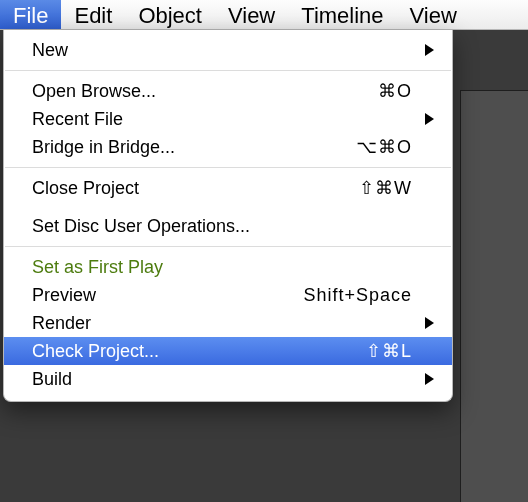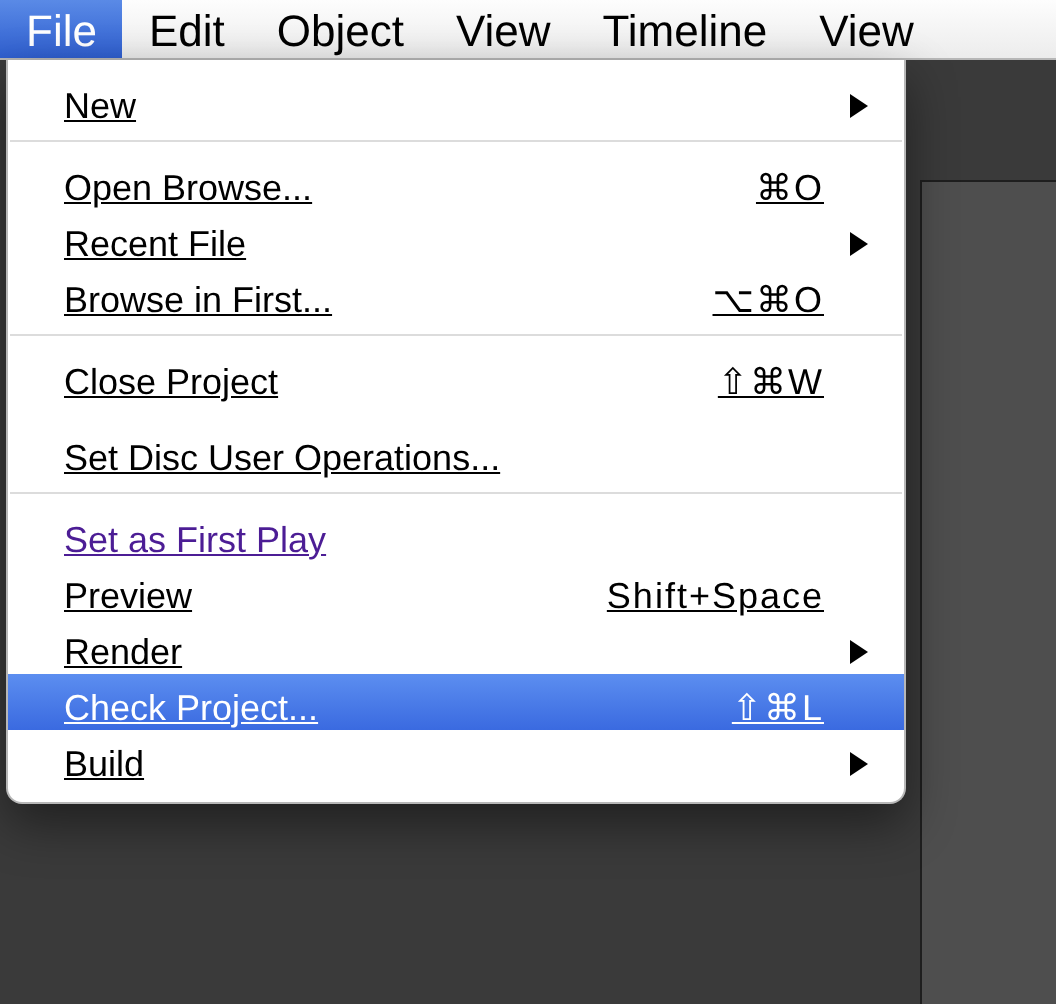--- a/index.html
+++ b/index.html
@@ -67,10 +67,9 @@
   }
   .menu .row {
     display: flex;
-    align-items: flex-end;
+    align-items: center;
     height: 28px;
     padding: 0 18px 0 28px;
-    text-decoration: underline;
   }
   .menu .row .label { flex: 1; }
   .menu .row .accel {

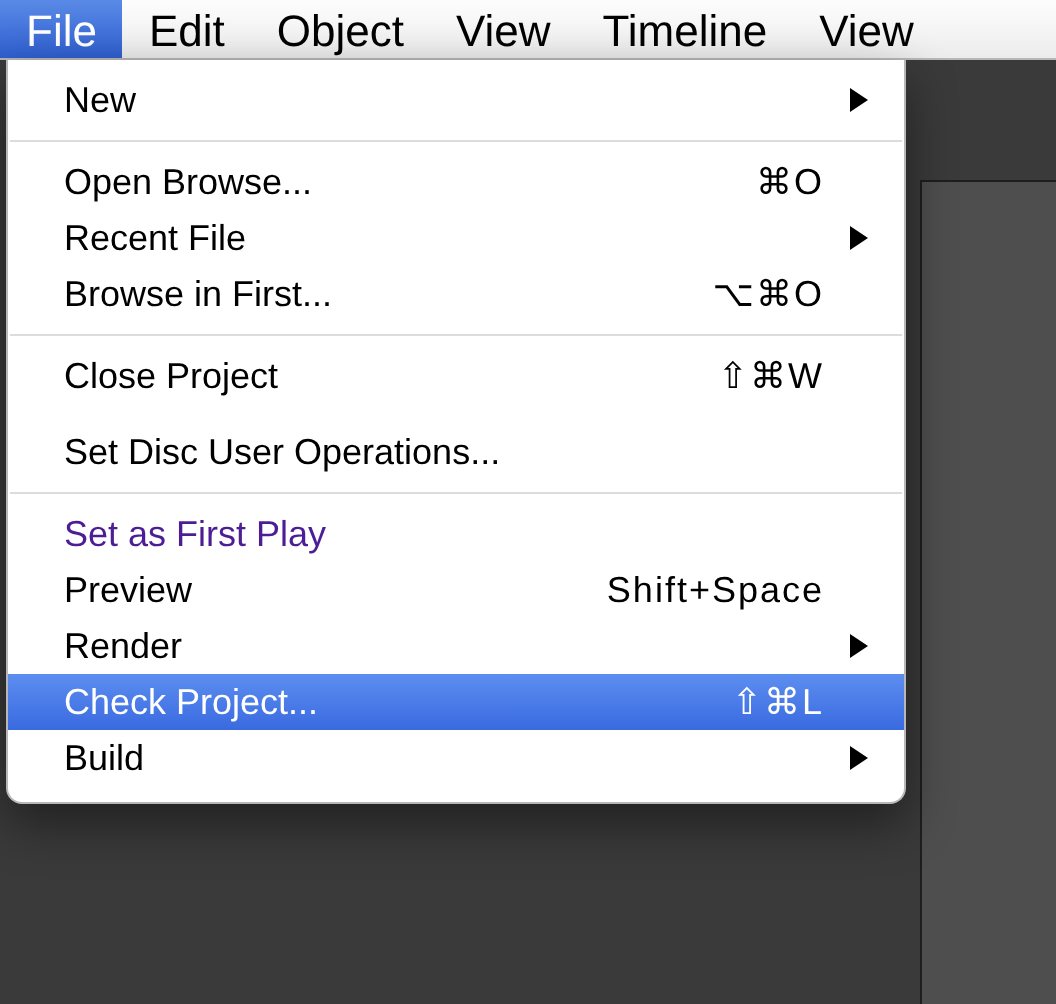--- a/index.html
+++ b/index.html
@@ -155,7 +155,7 @@
   </div>
 
   <div class="row">
-    <span class="label">Browse in First...</span>
+    <span class="label">Bridge in Bridge...</span>
     <span class="accel">⌥⌘O</span>
     <span class="arrow"></span>
   </div>

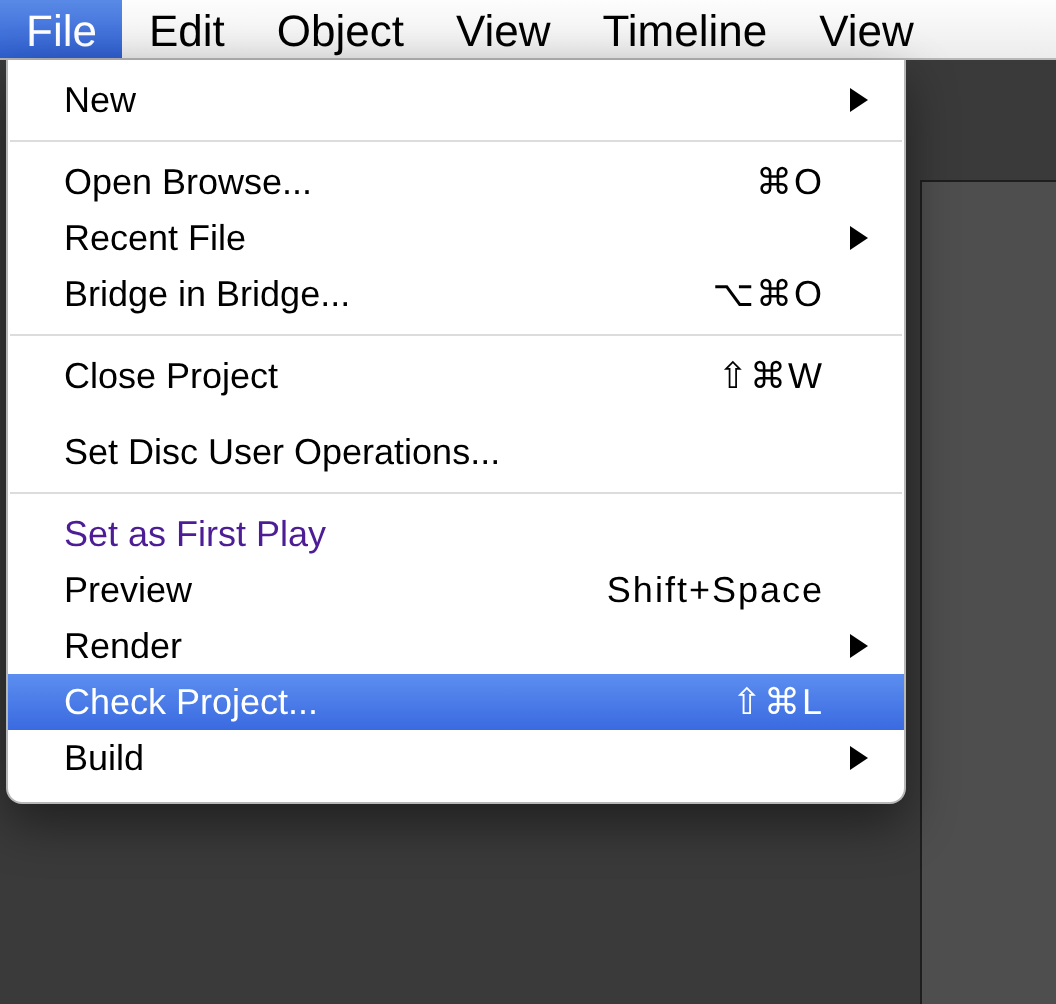--- a/index.html
+++ b/index.html
@@ -83,7 +83,7 @@
     text-align: right;
     color: #000;
   }
-  .menu .row.disabled { color: #4c1d95; }
+  .menu .row.disabled { color: #4d7c0f; }
   .menu .row.highlight {
     background: linear-gradient(#5c8ef0, #3a6ae0);
     color: #fff;

